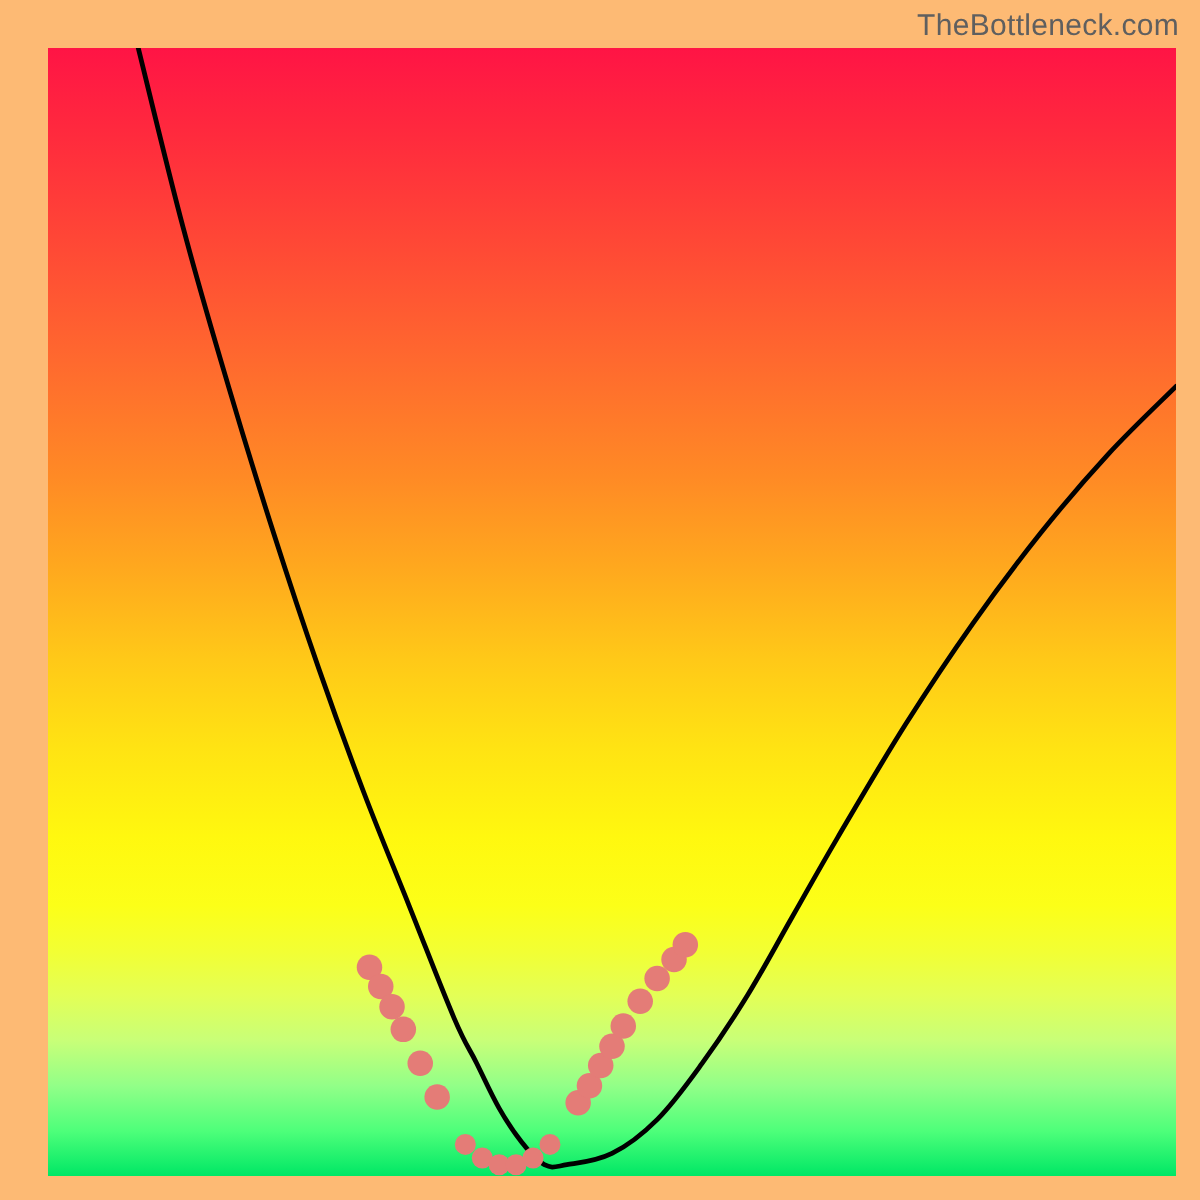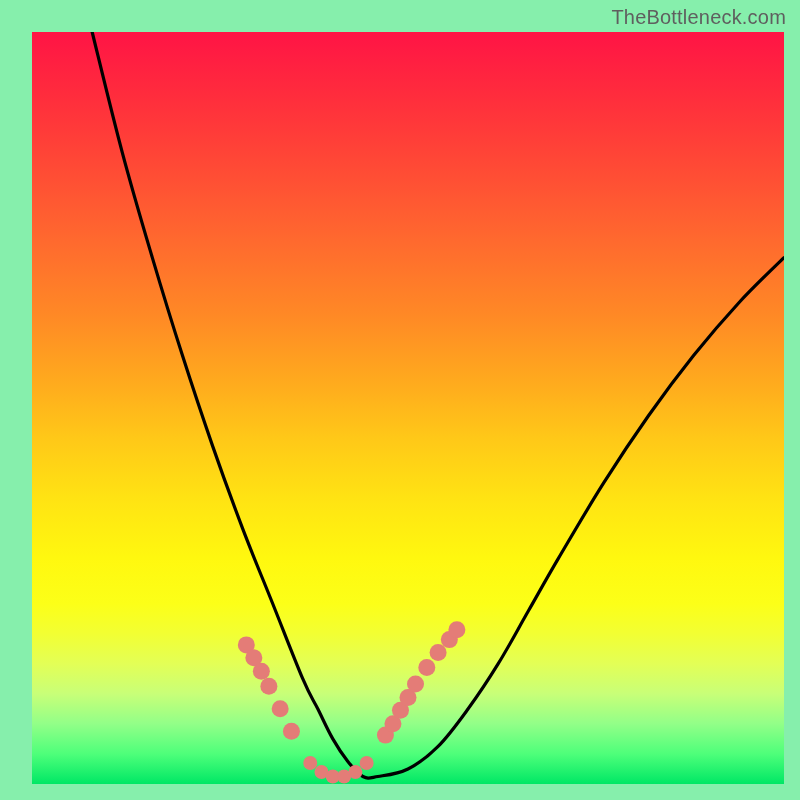--- a/index.html
+++ b/index.html
@@ -17,7 +17,7 @@
     top: 0;
     width: 800px;
     height: 800px;
-    background: #86efac;
+    background: #fdba74;
   }
   .plot-area {
     position: absolute;

